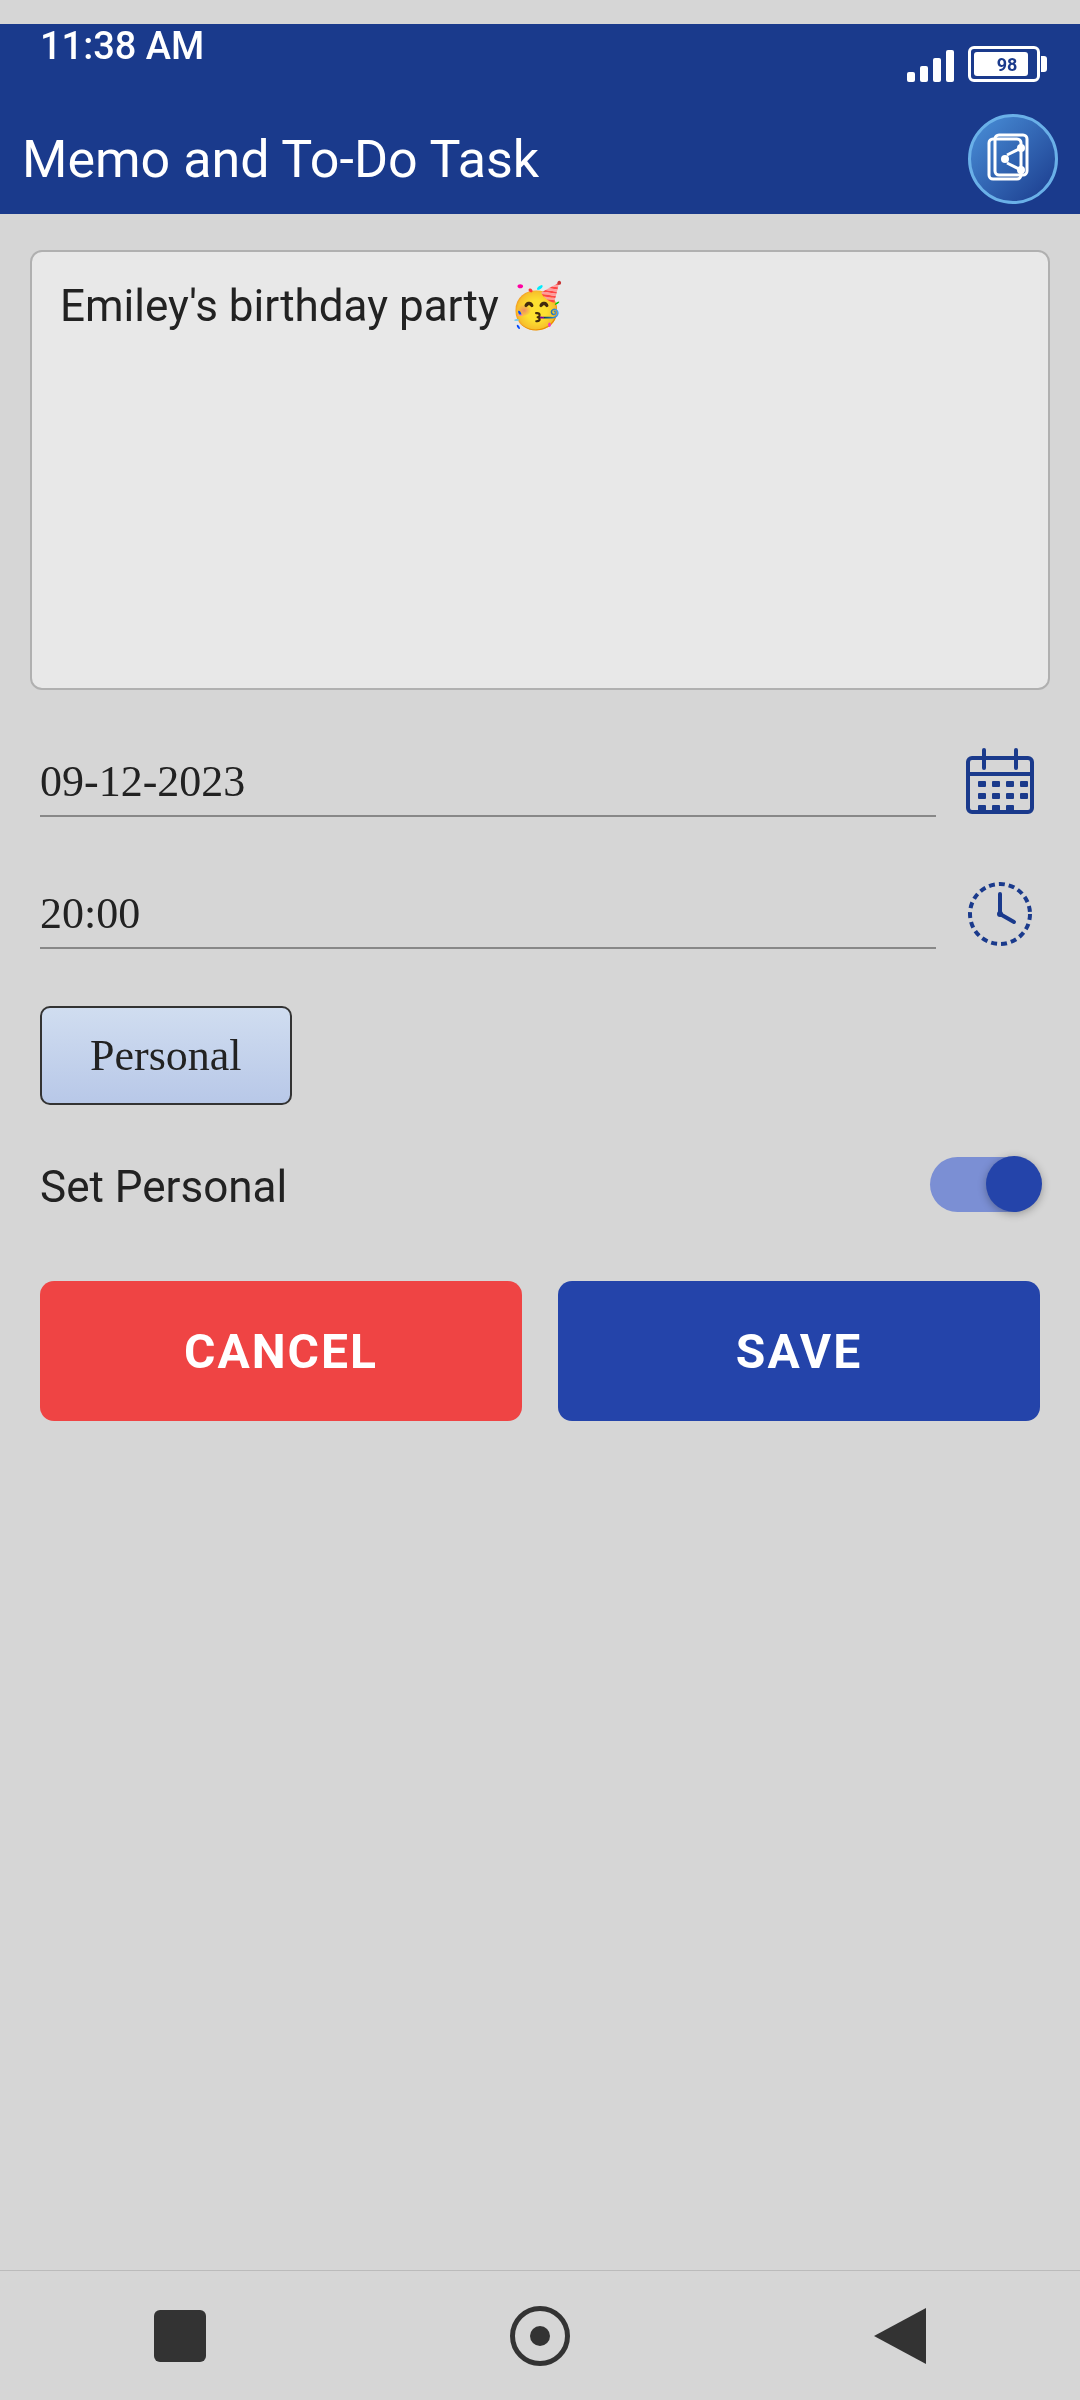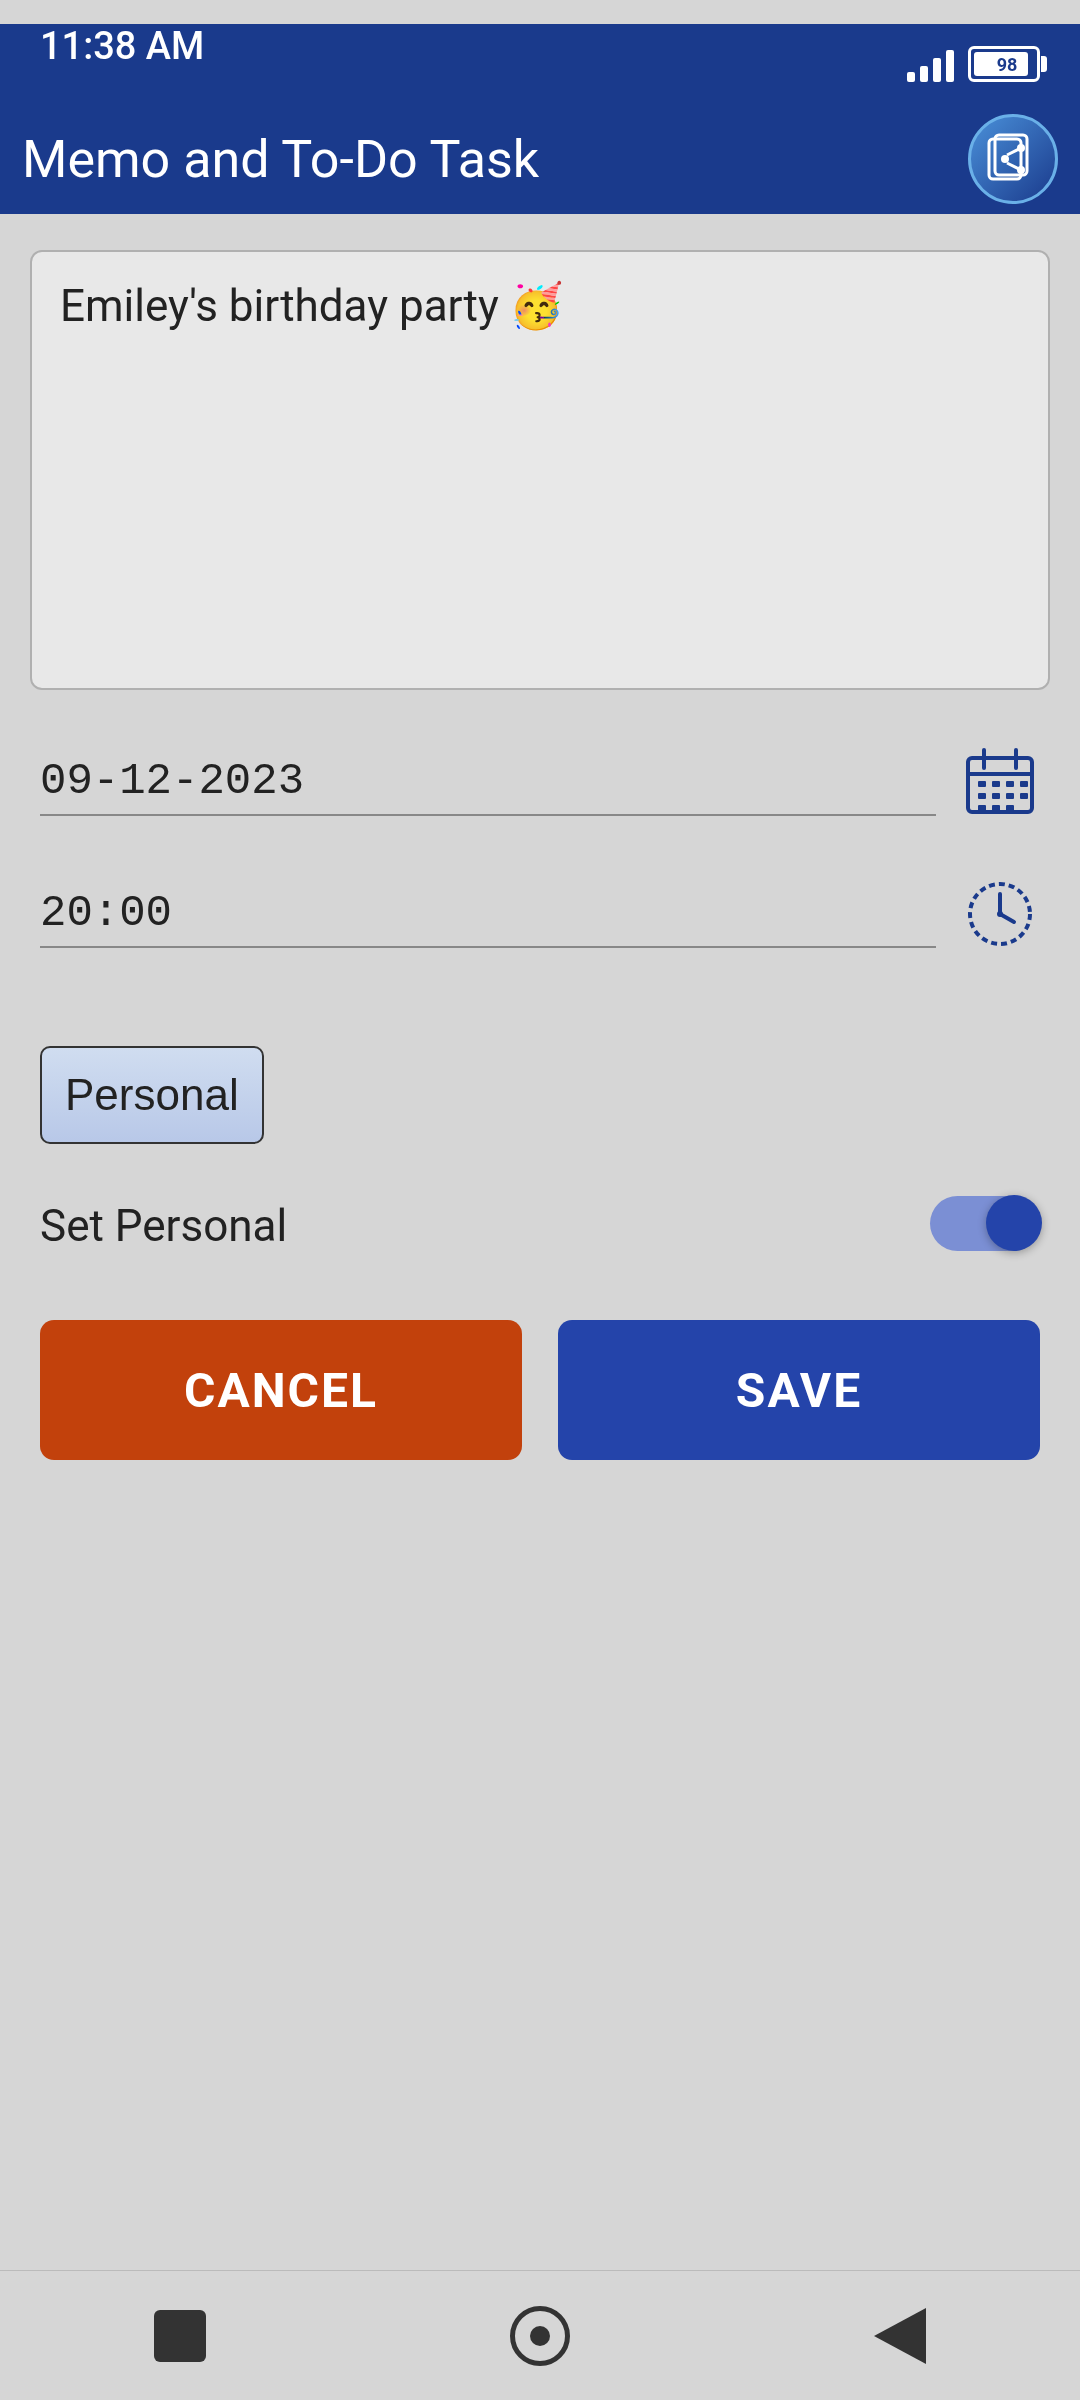--- a/index.html
+++ b/index.html
@@ -169,7 +169,7 @@
       color: #222;
       padding: 8px 0;
       outline: none;
-      font-family: Liberation Mono, monospace;
+      font-family: Liberation Serif, serif;
     }
 
     .field-icon {

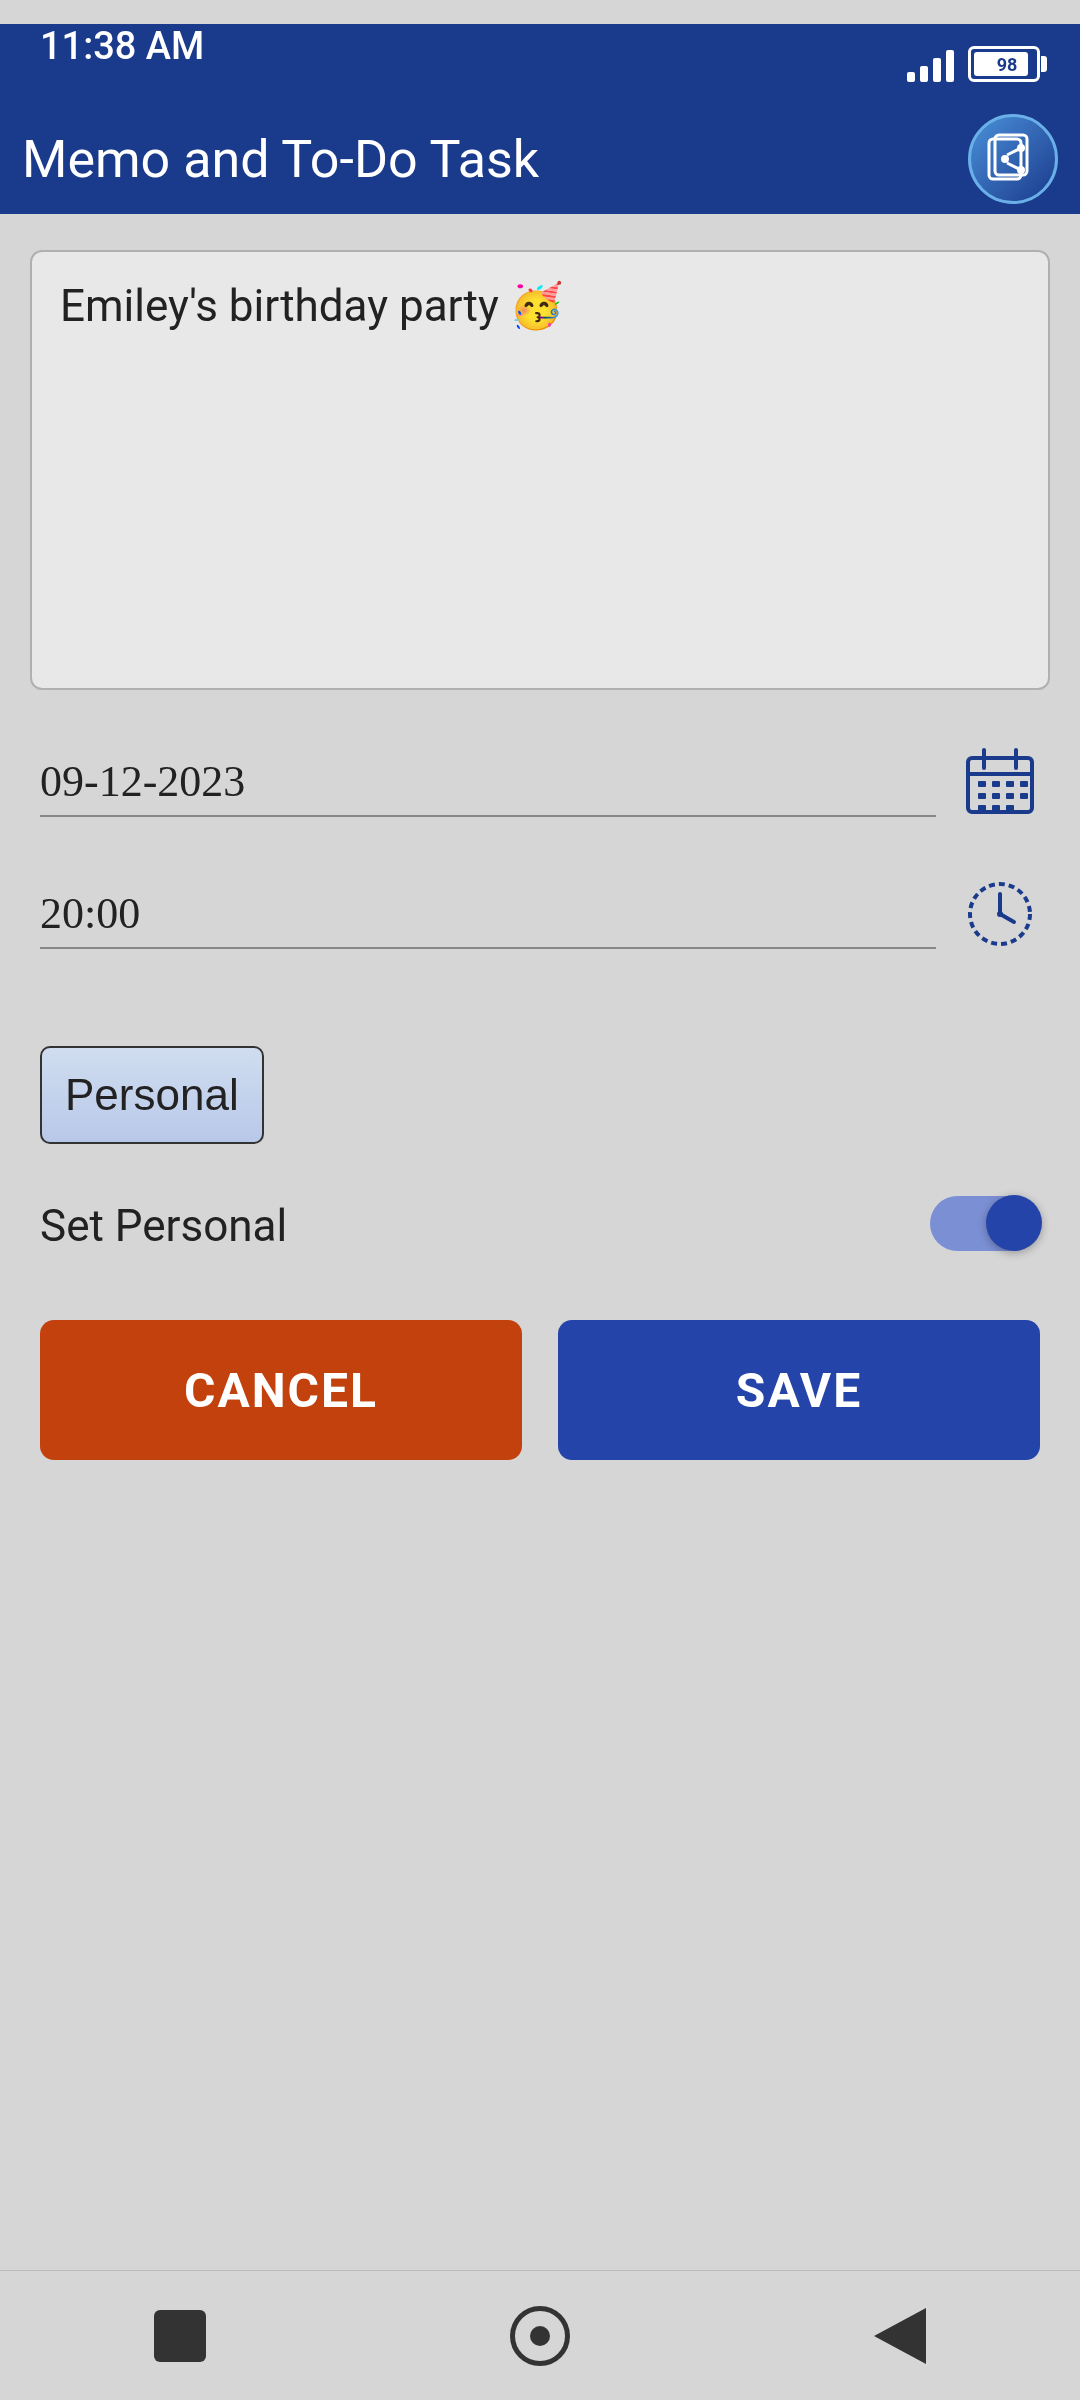--- a/index.html
+++ b/index.html
@@ -192,12 +192,11 @@
       background: linear-gradient(180deg, #d0ddf0 0%, #b8c8e8 100%);
       border: 2px solid #333;
       border-radius: 10px;
-      padding: 22px 23px;
+      padding: 22px 48px;
       font-size: 44px;
       color: #222;
       cursor: pointer;
-      font-family: Liberation Sans, sans-serif;
-      margin-top: 40px;
+      font-family: Liberation Serif, serif;
     }
 
     

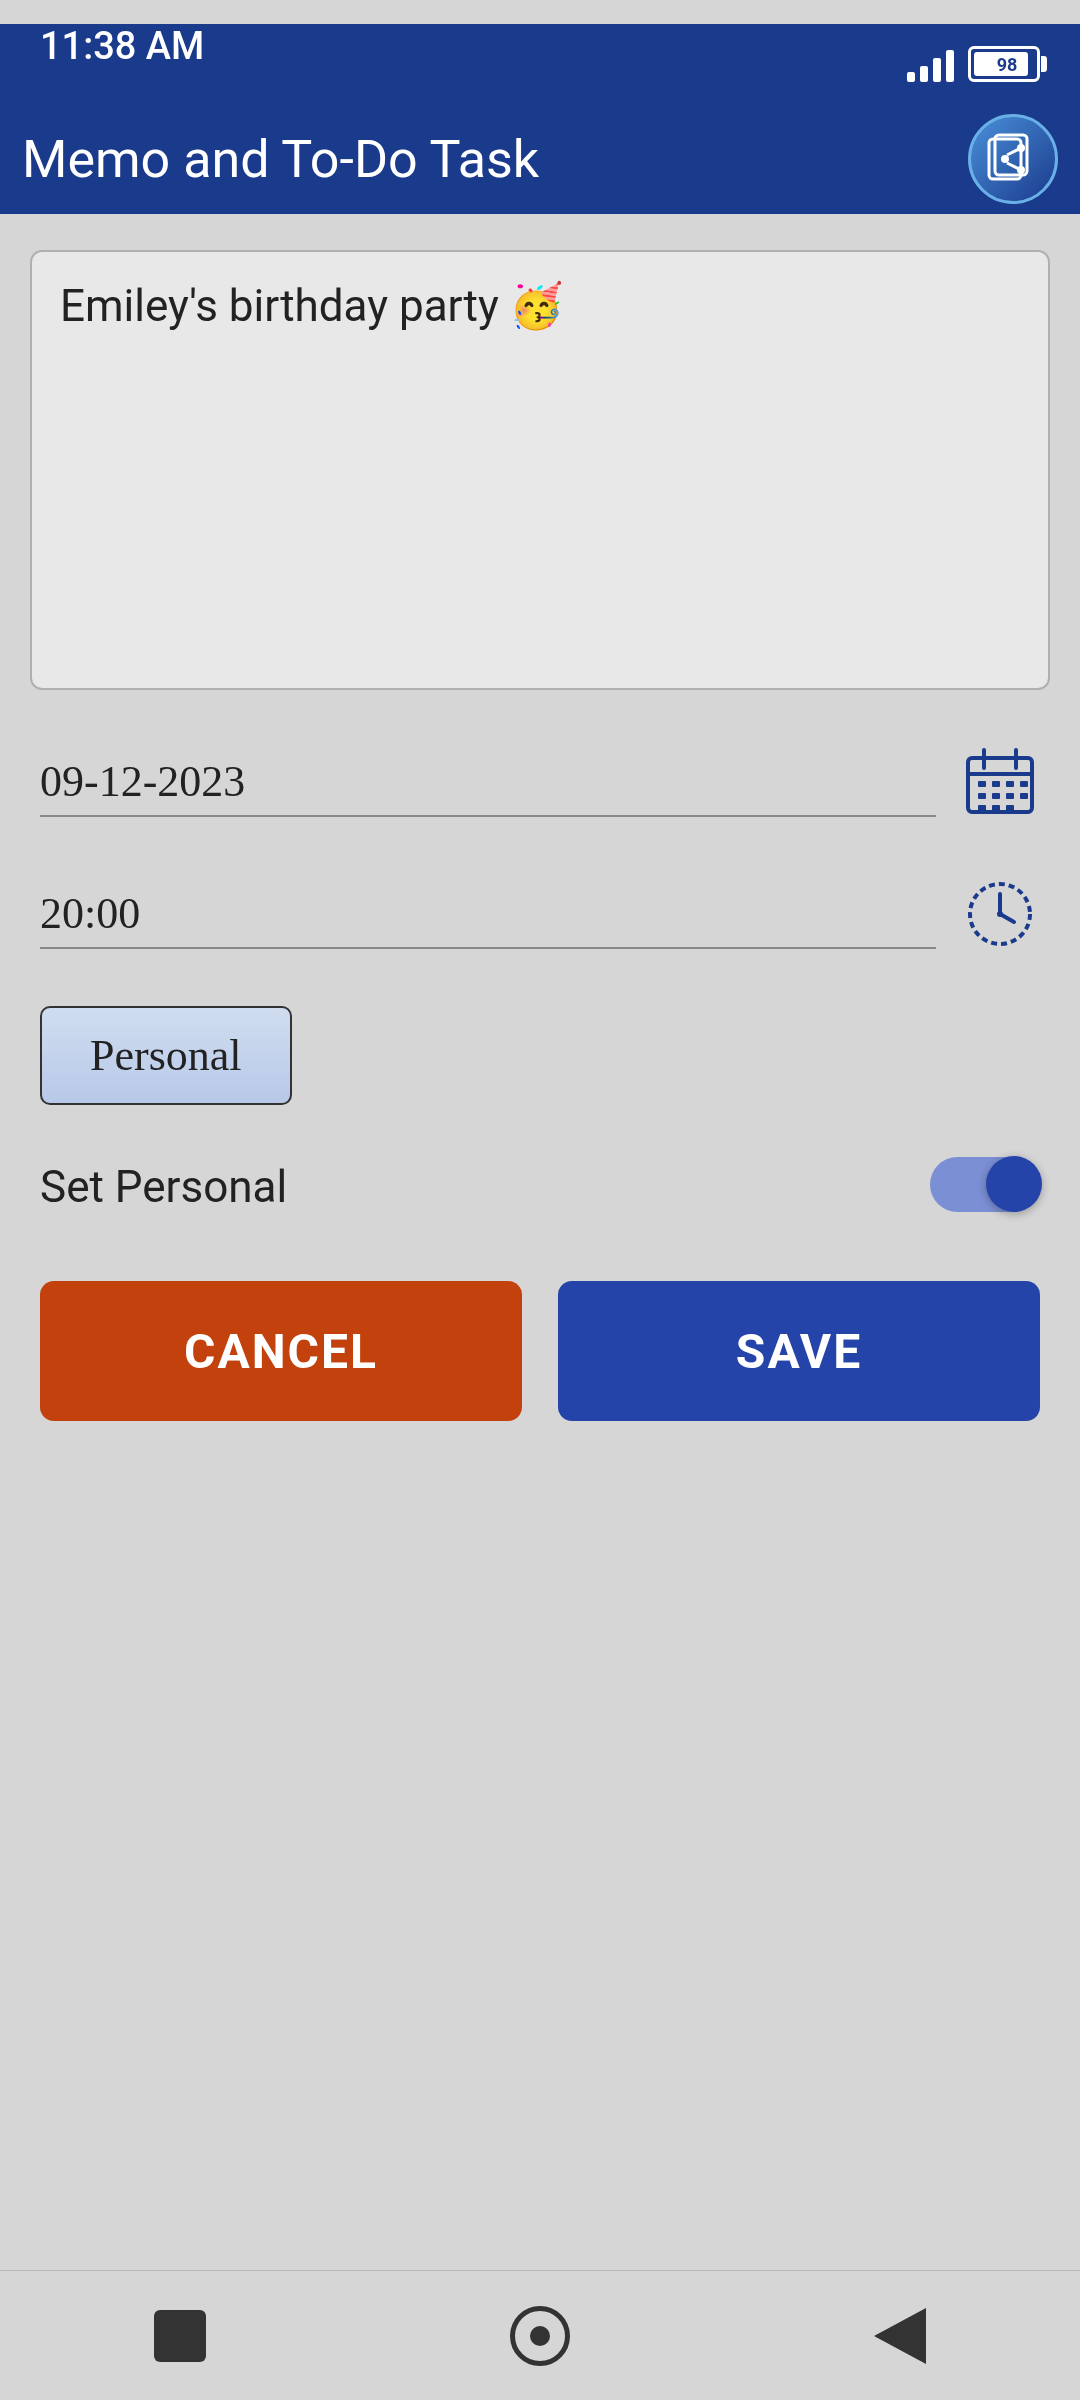--- a/index.html
+++ b/index.html
@@ -262,7 +262,7 @@
     }
 
     .btn-cancel {
-      background-color: #c2410c;
+      background-color: #ef4444;
     }
 
     .btn-save {

